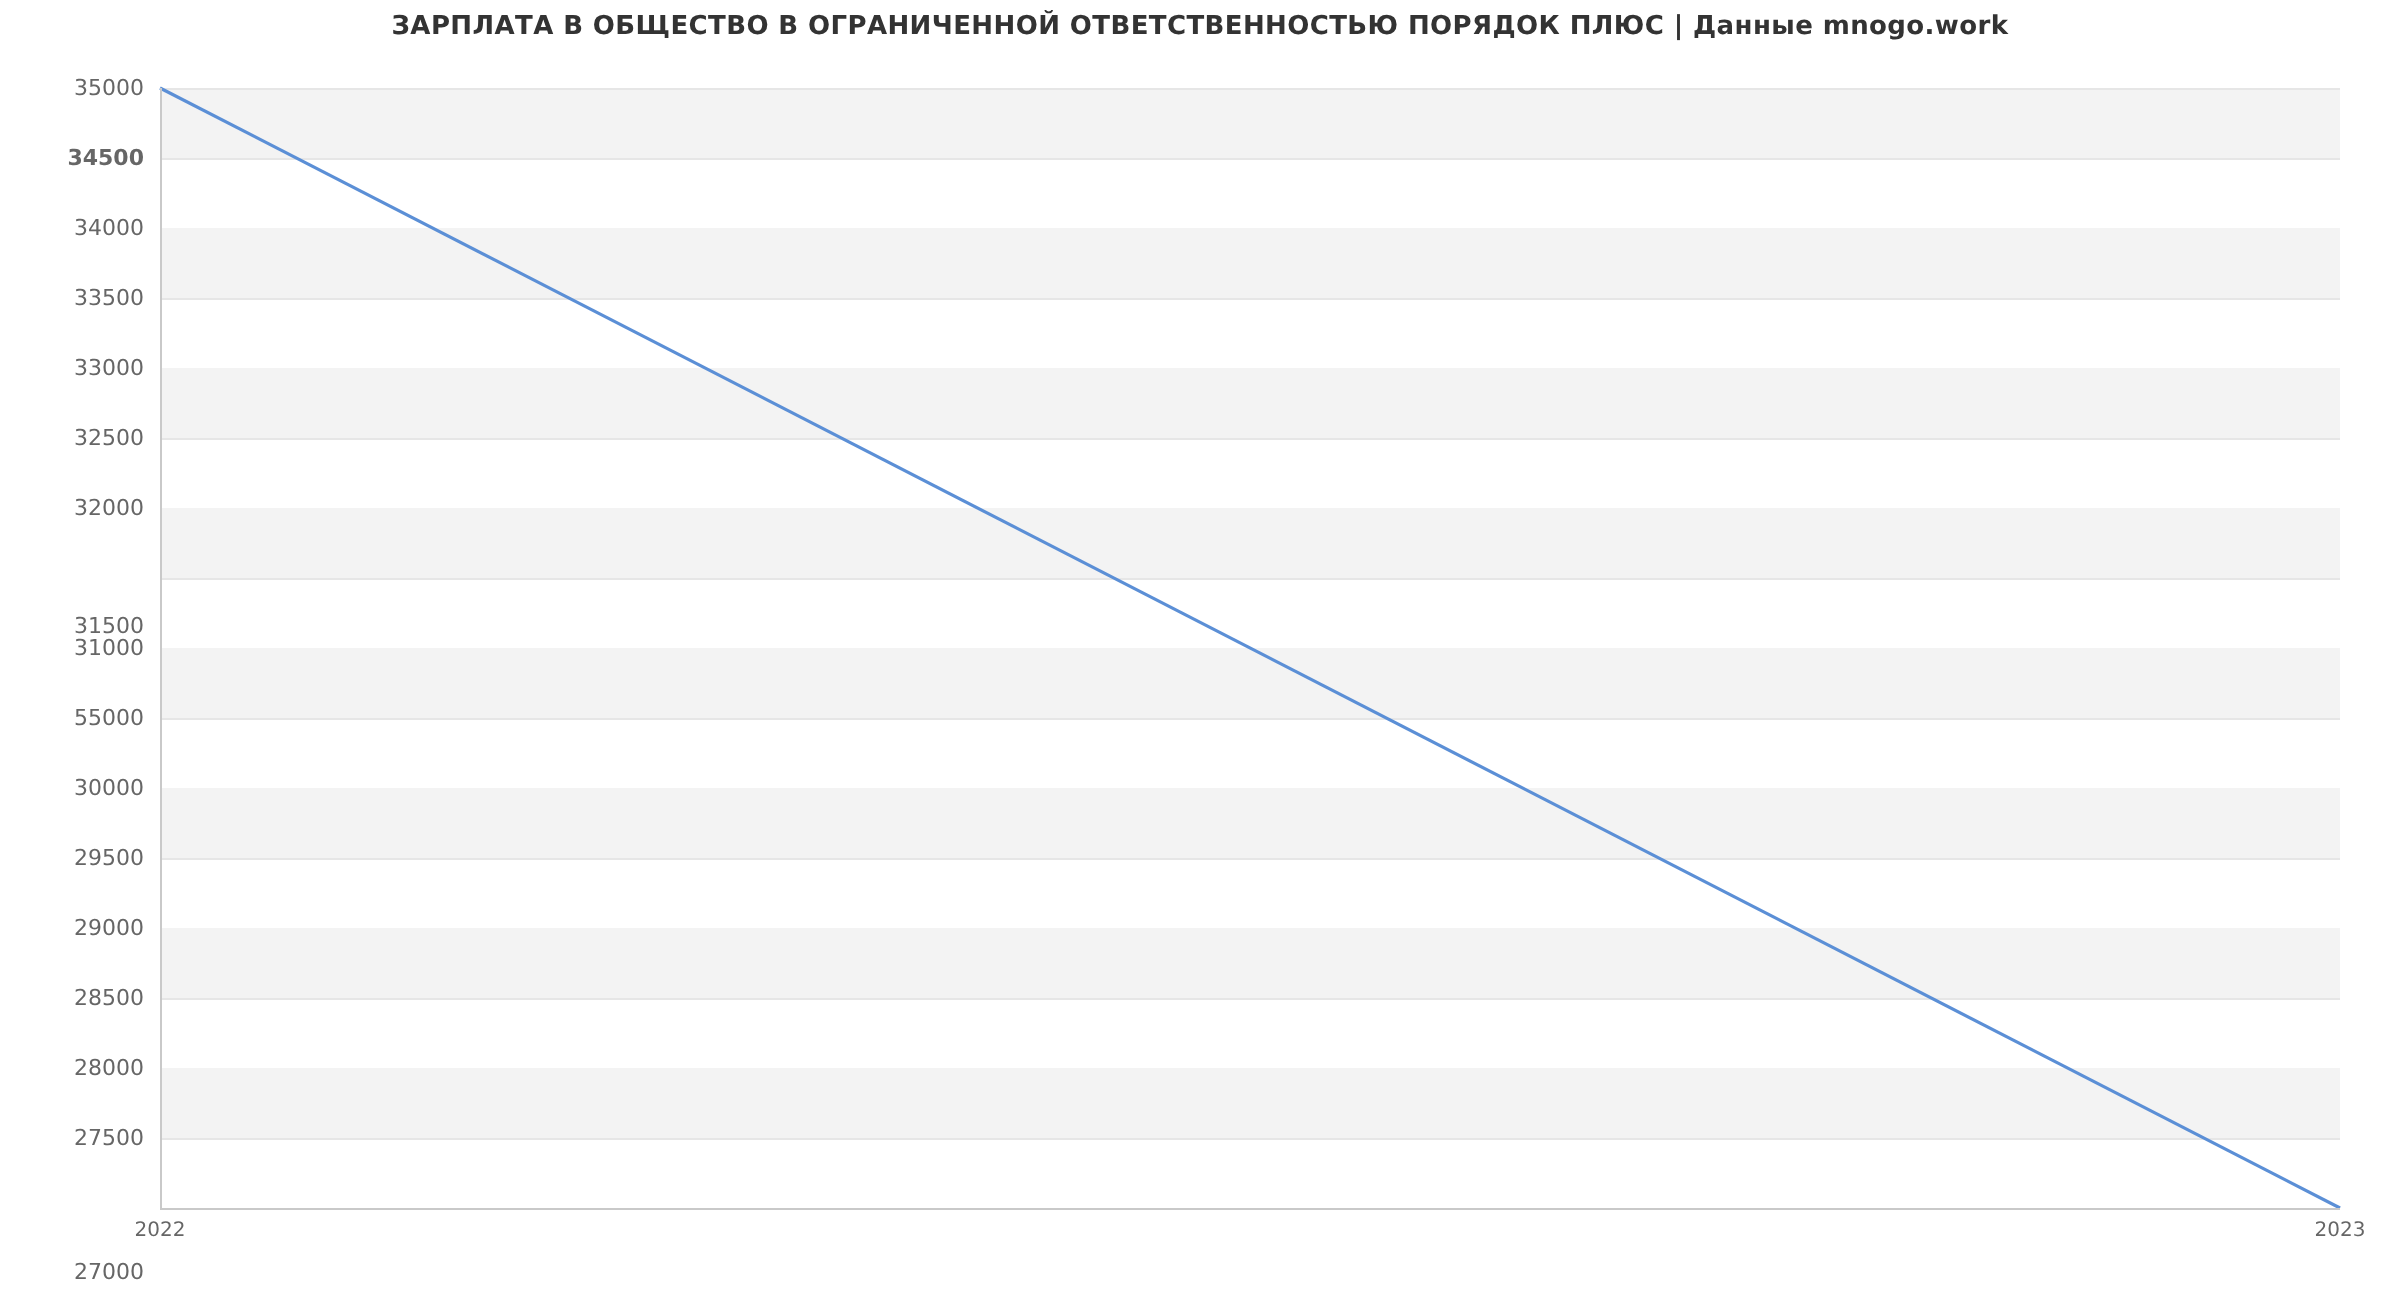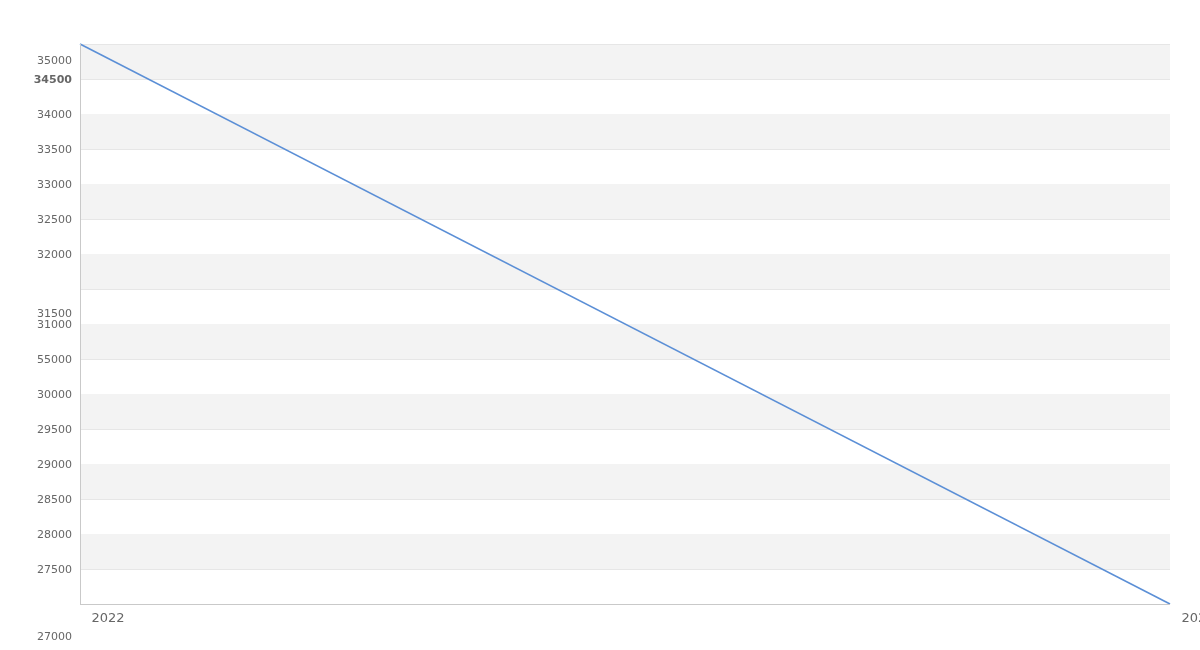--- a/index.html
+++ b/index.html
@@ -92,6 +92,7 @@
 
 <div class="chart-wrap">
 
+  <div class="title">ЗАРПЛАТА В ОБЩЕСТВО В ОГРАНИЧЕННОЙ ОТВЕТСТВЕННОСТЬЮ ПОРЯДОК ПЛЮС | Данные mnogo.work</div>
 
   <div class="plot-area" id="plot">
       <div class="band" style="top: 0px; height: 35px;"></div>

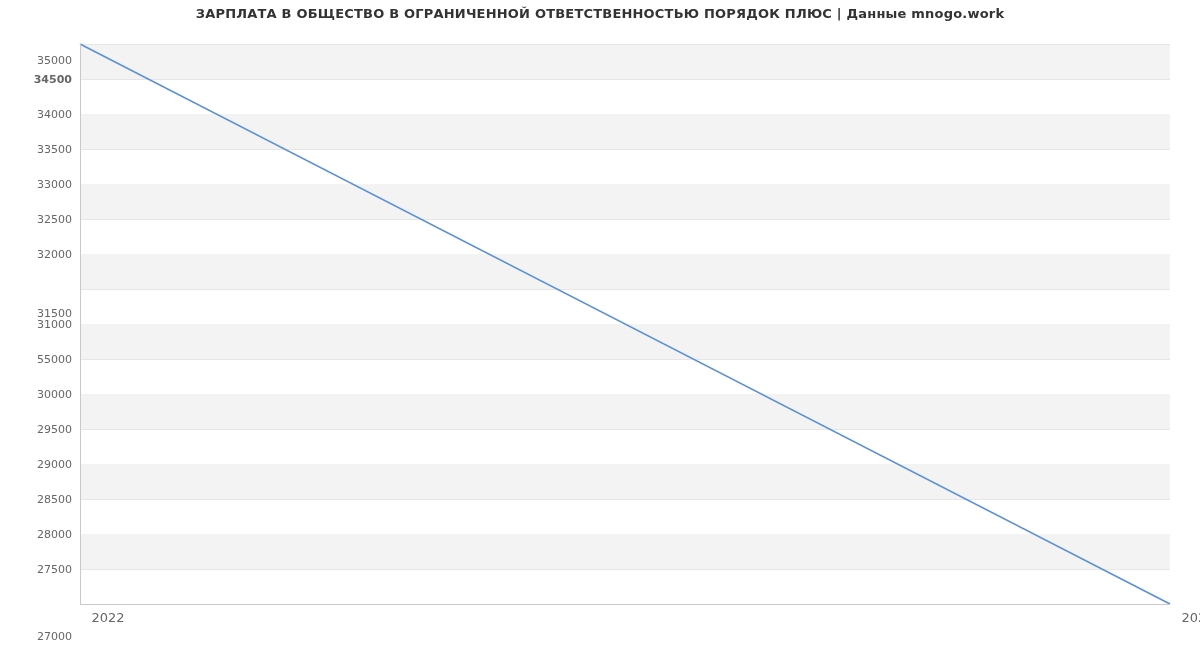--- a/index.html
+++ b/index.html
@@ -145,7 +145,7 @@
       <div class="ytick" style="left: 12px; top: 149px;">33500</div>
       <div class="ytick" style="left: 12px; top: 114px;">34000</div>
       <div class="ytick" style="left: 12px; top: 79px; font-weight: bold;">34500</div>
-      <div class="ytick" style="left: 12px; top: 60px;">35000</div>
+      <div class="ytick" style="left: 12px; top: 44px;">35000</div>
     </div>
   <div id="xticks">
       <div class="xtick" style="left: 80px; top: 610px;">2022</div>

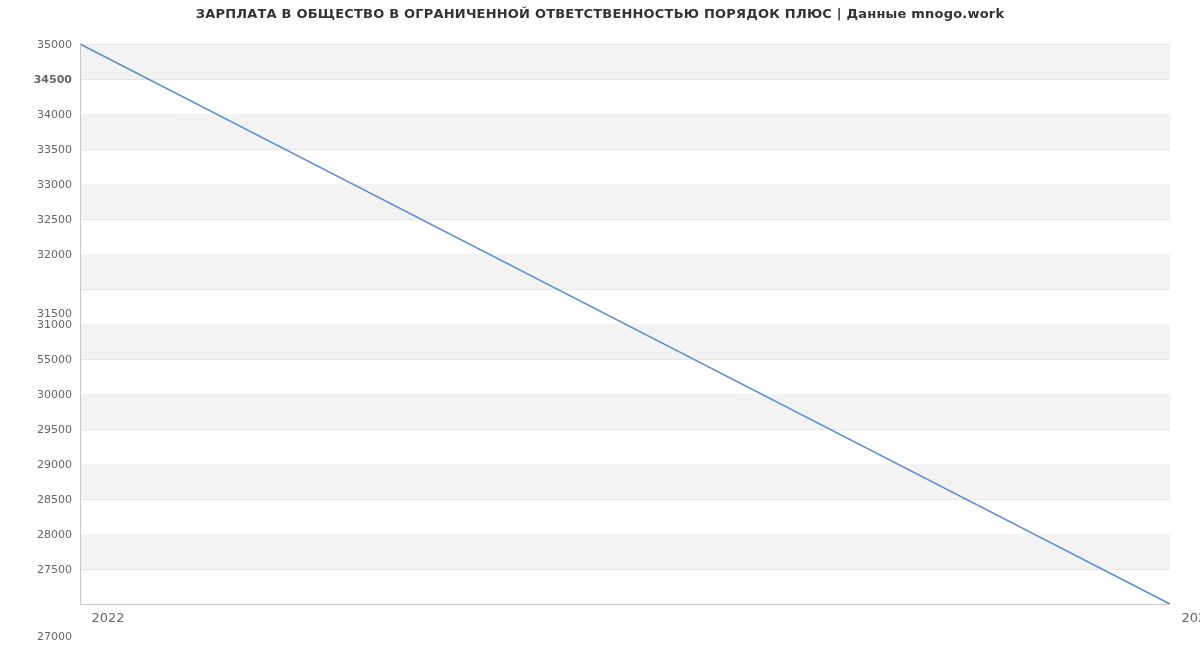--- a/index.html
+++ b/index.html
@@ -73,10 +73,9 @@
   }
   .xtick {
     position: absolute;
-    font-size: 13px;
+    font-size: 10px;
     color: #666666;
     transform: translateX(-50%);
-    margin-left: 28px;
   }
   svg.series {
     position: absolute;

